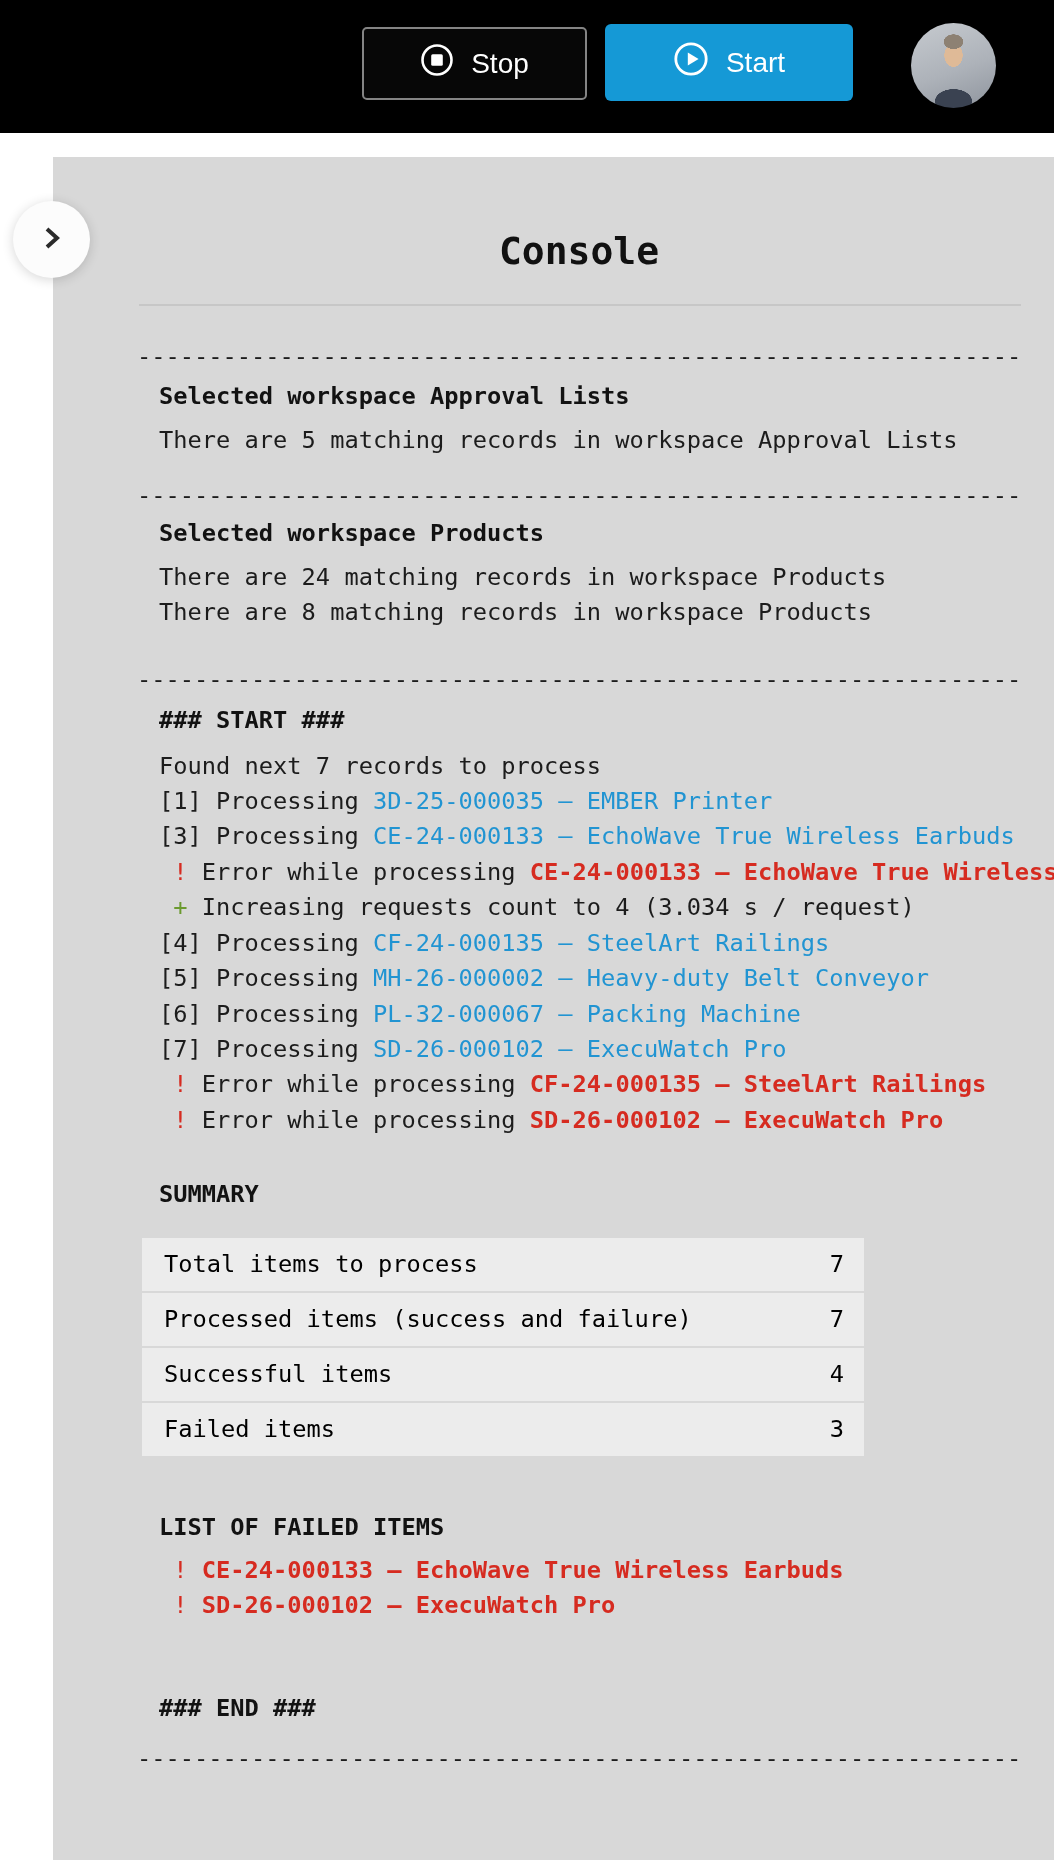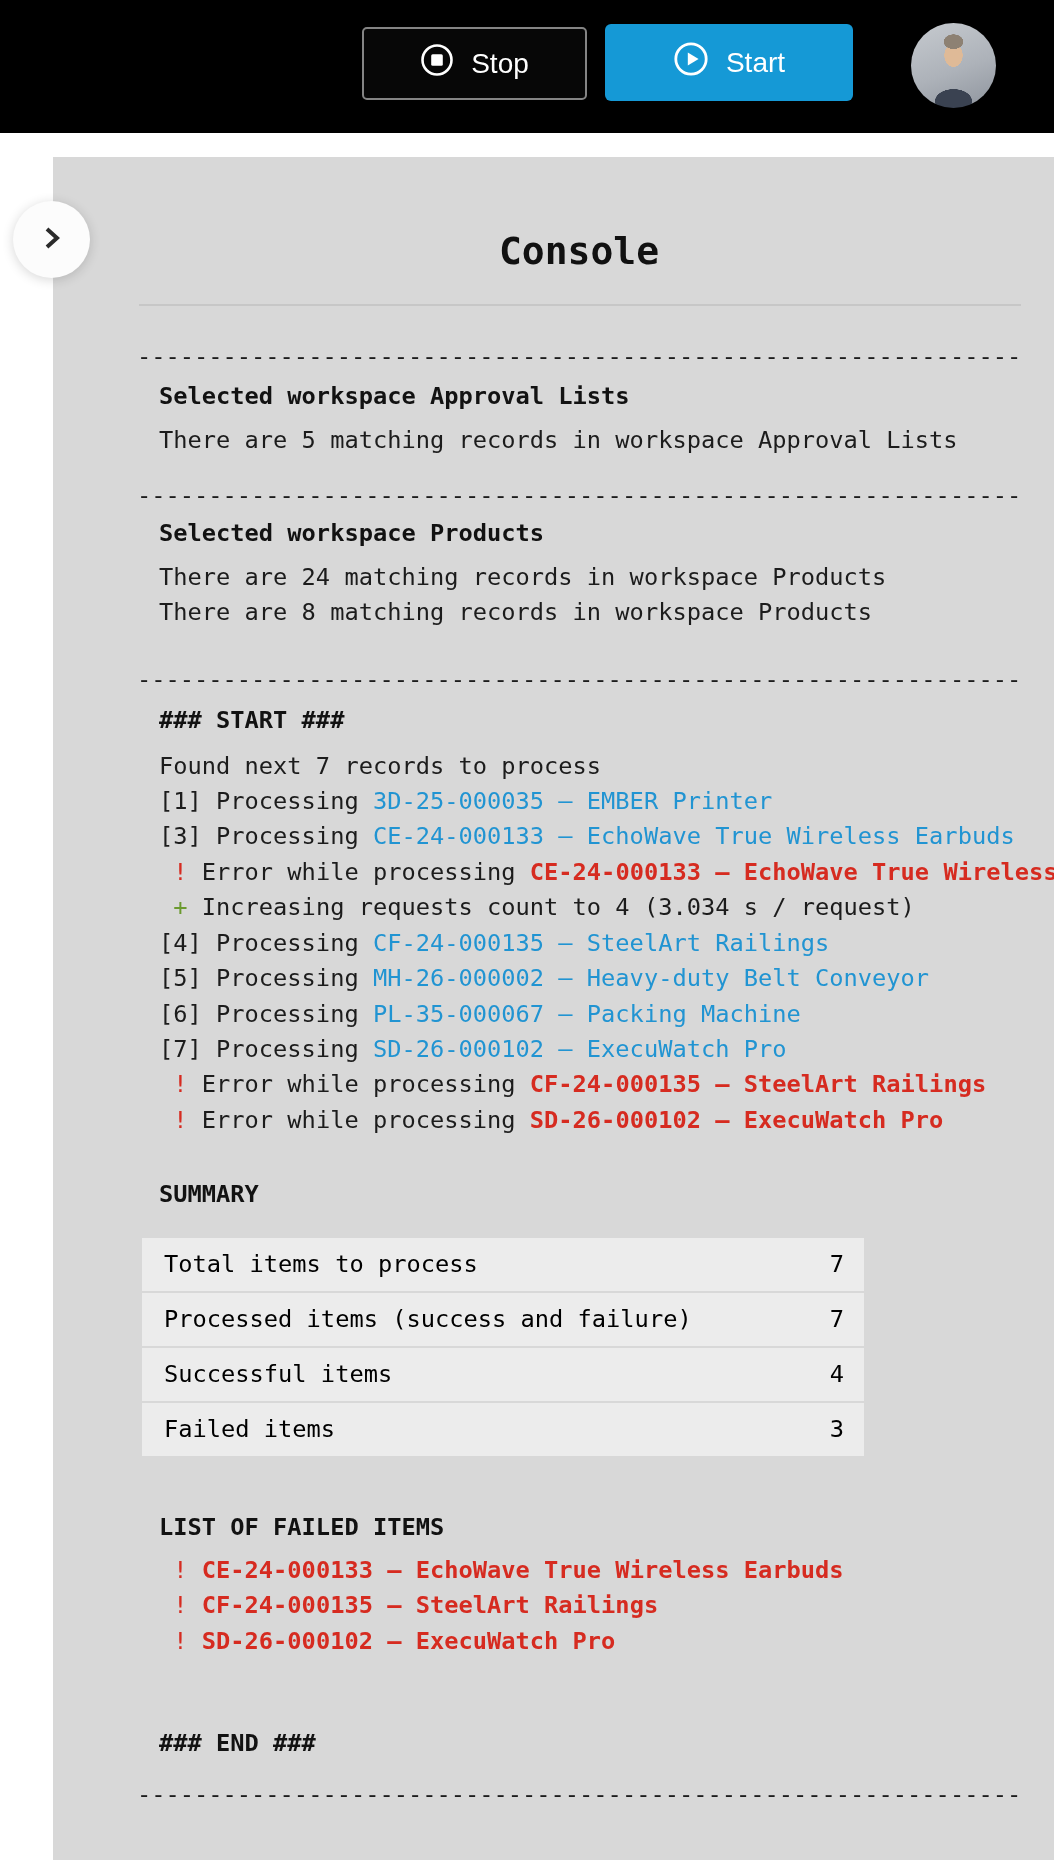--- a/index.html
+++ b/index.html
@@ -132,7 +132,7 @@
         <div class="line msg"><span> </span><span class="seg-green">+</span><span> Increasing requests count to 4 (3.034 s / request)</span></div>
         <div class="line msg"><span>[4] Processing </span><span class="seg-link">CF-24-000135 – SteelArt Railings</span></div>
         <div class="line msg"><span>[5] Processing </span><span class="seg-link">MH-26-000002 – Heavy-duty Belt Conveyor</span></div>
-        <div class="line msg"><span>[6] Processing </span><span class="seg-link">PL-35-000067 – Packing Machine</span></div>
+        <div class="line msg"><span>[6] Processing </span><span class="seg-link">PL-32-000067 – Packing Machine</span></div>
         <div class="line msg"><span>[7] Processing </span><span class="seg-link">SD-26-000102 – ExecuWatch Pro</span></div>
         <div class="line msg"><span> </span><span class="seg-red">!</span><span> Error while processing </span><span class="seg-red-bold">CF-24-000135 – SteelArt Railings</span></div>
         <div class="line msg"><span> </span><span class="seg-red">!</span><span> Error while processing </span><span class="seg-red-bold">SD-26-000102 – ExecuWatch Pro</span></div>

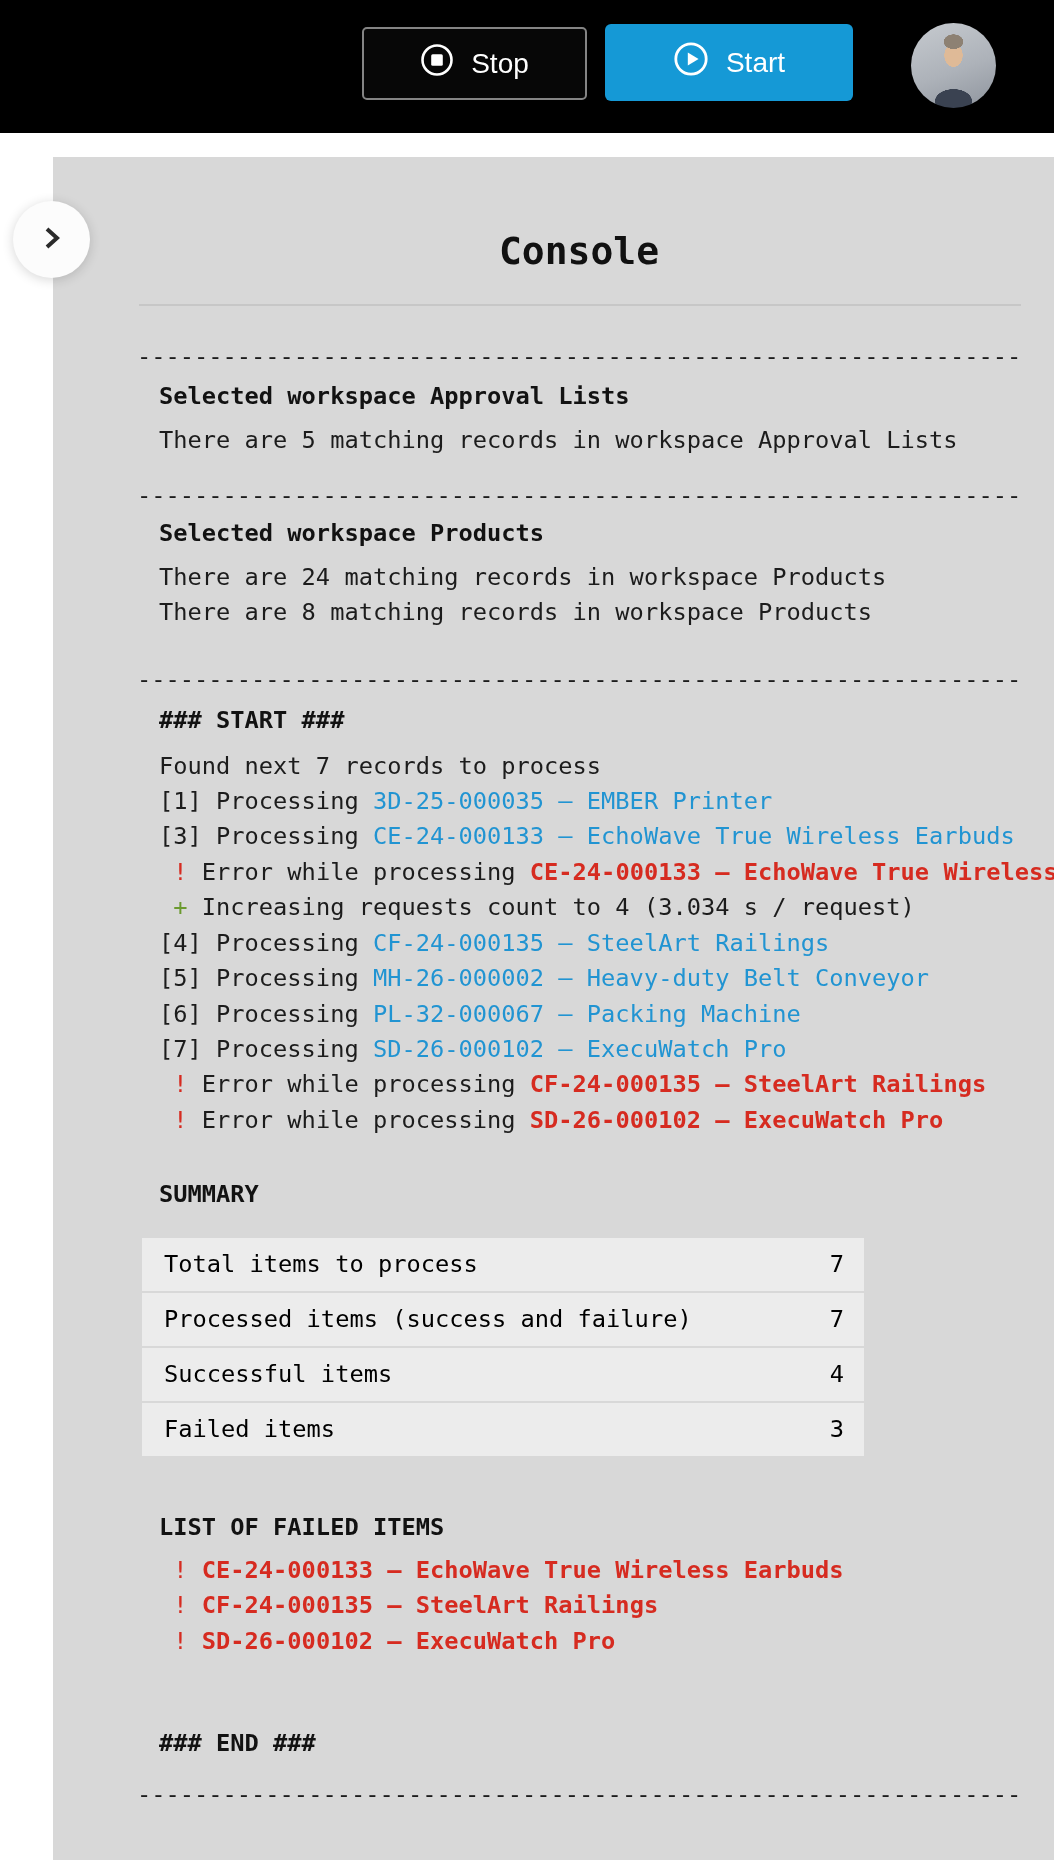--- a/index.html
+++ b/index.html
@@ -157,7 +157,6 @@
         </div>
         <div class="line msg b" style="margin-top: 54px;">LIST OF FAILED ITEMS</div>
         <div class="line msg" style="margin-top: 8px;"><span> </span><span class="seg-red">!</span><span> </span><span class="seg-red-bold">CE-24-000133 – EchoWave True Wireless Earbuds</span></div>
-        <div class="line msg"><span> </span><span class="seg-red">!</span><span> </span><span class="seg-red-bold">CF-24-000135 – SteelArt Railings</span></div>
         <div class="line msg"><span> </span><span class="seg-red">!</span><span> </span><span class="seg-red-bold">SD-26-000102 – ExecuWatch Pro</span></div>
         <div class="line msg b" style="margin-top: 67px;">### END ###</div>
         <div class="line sep" style="margin-top: 15px;">--------------------------------------------------------------</div>

